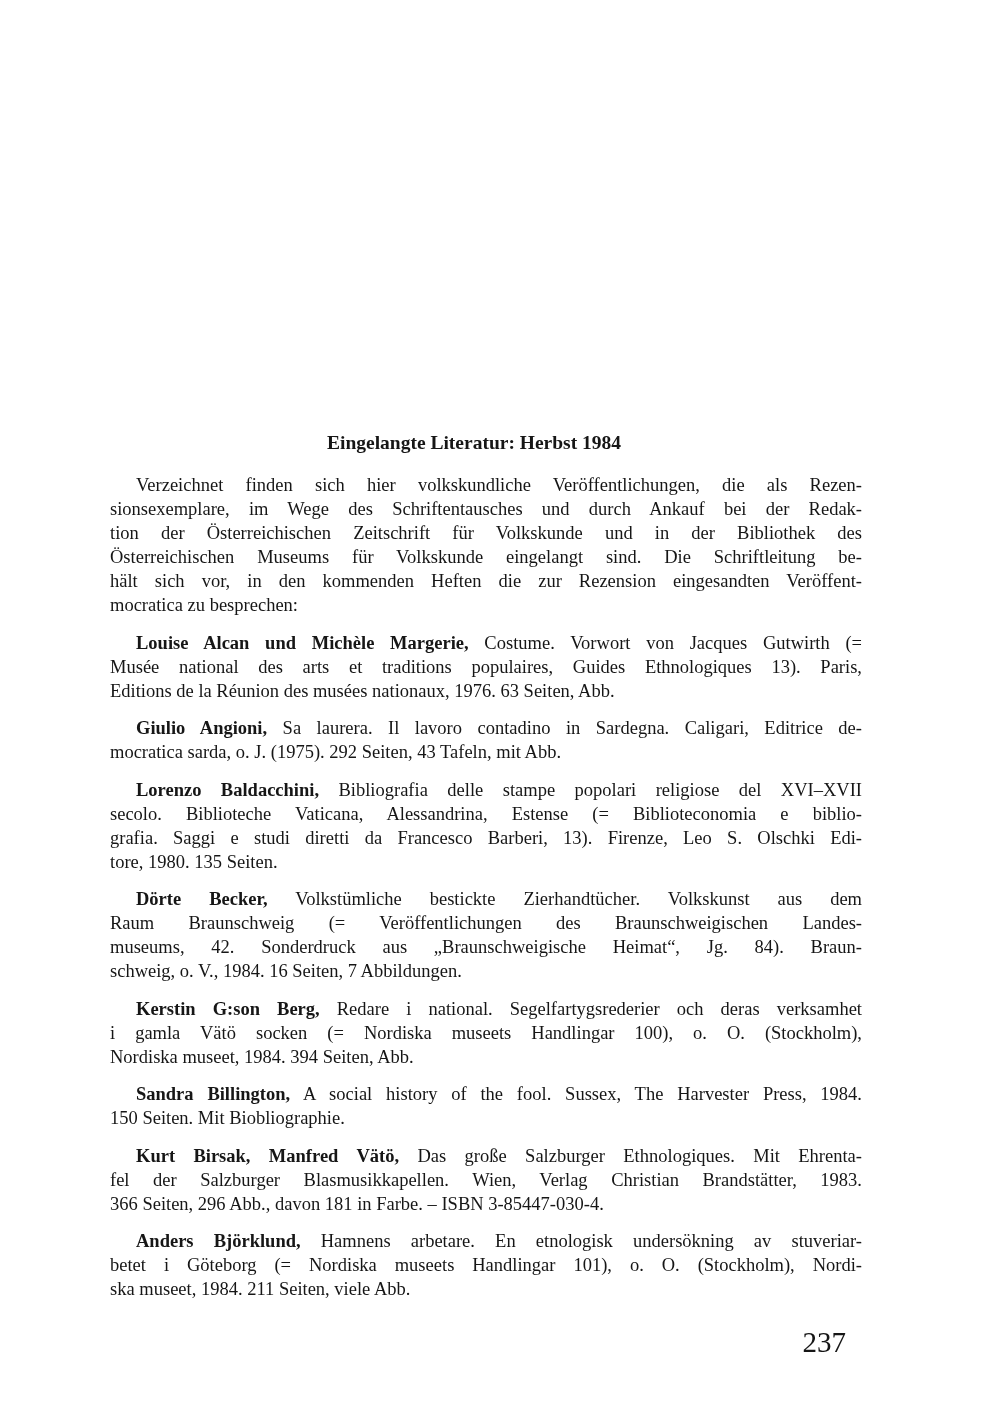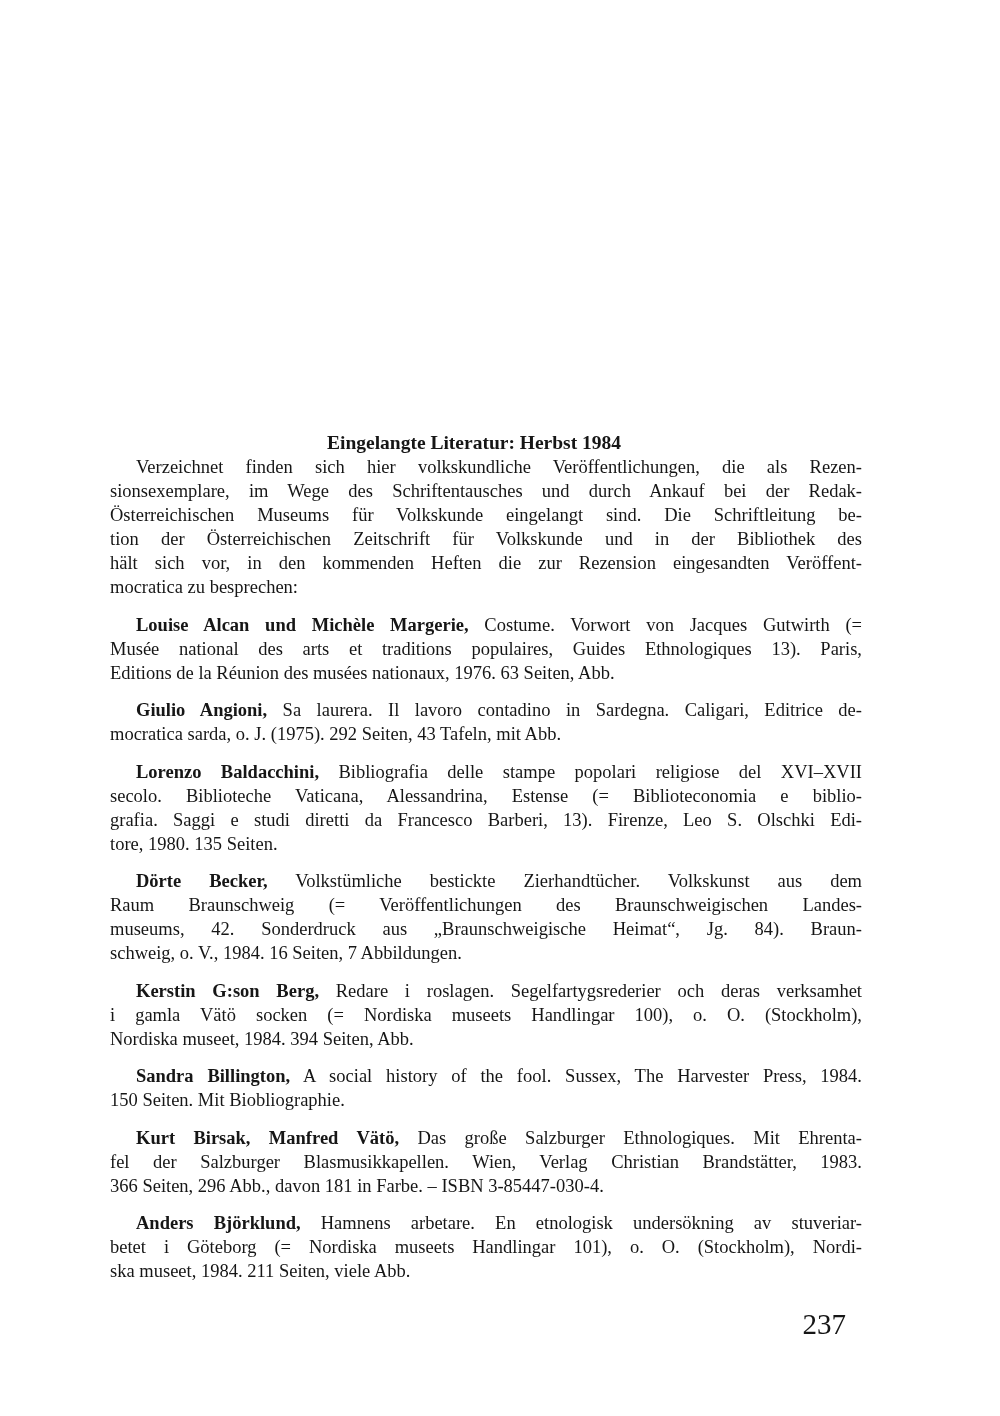--- a/index.html
+++ b/index.html
@@ -22,7 +22,7 @@
     left: -12px;
   }
   .body-text { font-size: 18.5px; line-height: 24px; }
-  .intro { }
+  .intro { margin-top: 18px; }
   .entry { margin-top: 13.5px; }
   .line { min-height: 24px; }
   .line.just { text-align: justify; text-align-last: justify; }

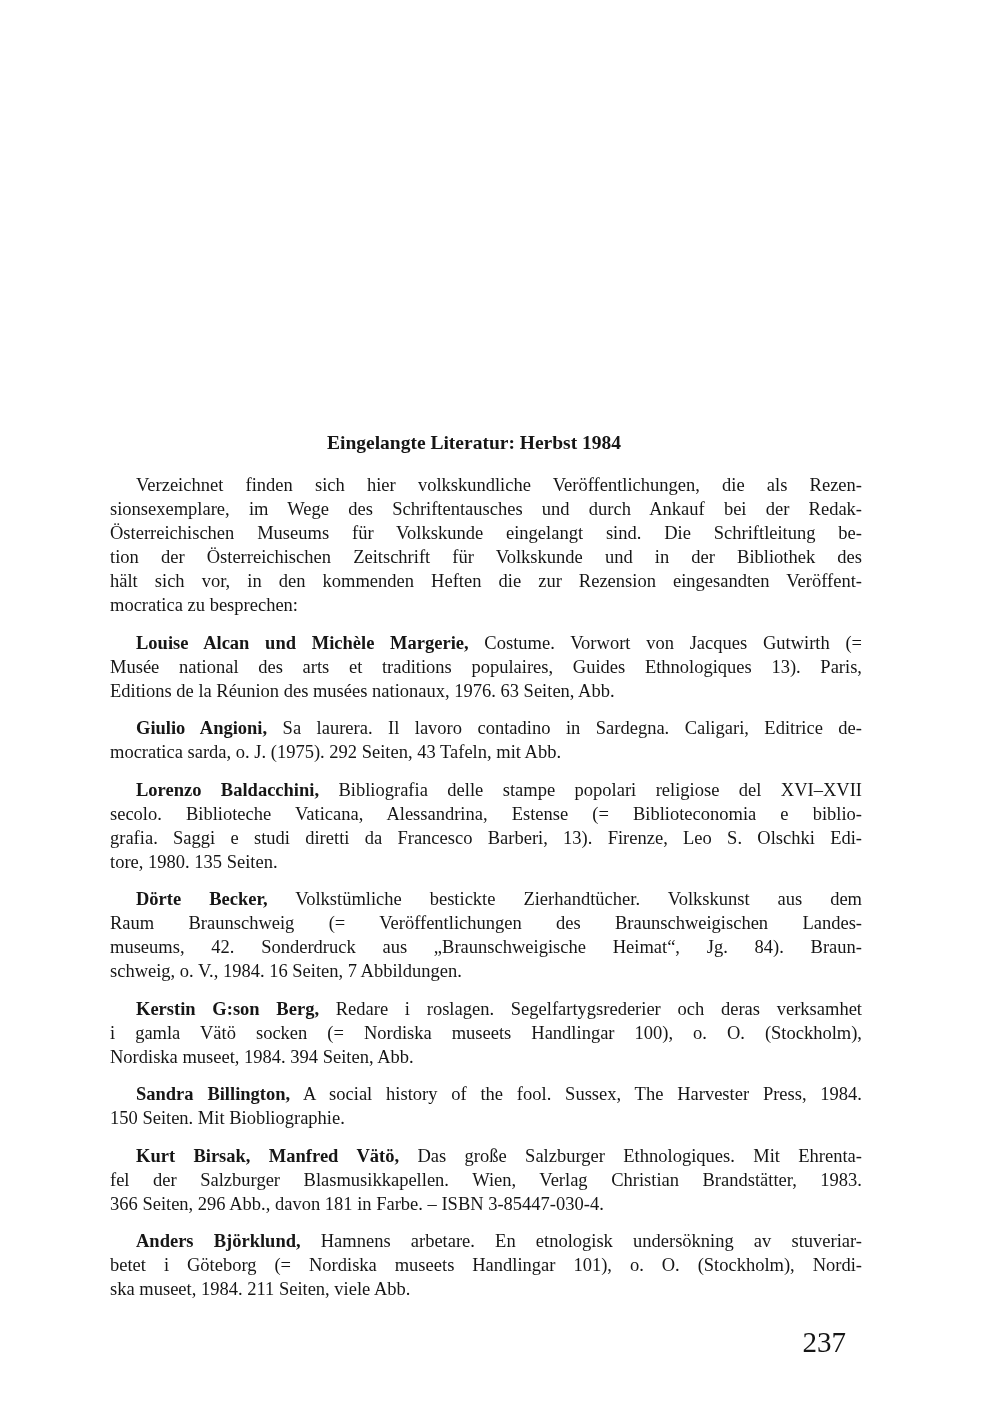--- a/index.html
+++ b/index.html
@@ -43,8 +43,8 @@
   <div class="intro body-text">
       <div class="line first just">Verzeichnet finden sich hier volkskundliche Veröffentlichungen, die als Rezen-</div>
       <div class="line just">sionsexemplare, im Wege des Schriftentausches und durch Ankauf bei der Redak-</div>
+      <div class="line just">tion der Österreichischen Zeitschrift für Volkskunde und in der Bibliothek des</div>
       <div class="line just">Österreichischen Museums für Volkskunde eingelangt sind. Die Schriftleitung be-</div>
-      <div class="line just">tion der Österreichischen Zeitschrift für Volkskunde und in der Bibliothek des</div>
       <div class="line just">hält sich vor, in den kommenden Heften die zur Rezension eingesandten Veröffent-</div>
       <div class="line">mocratica zu besprechen:</div>
     </div>

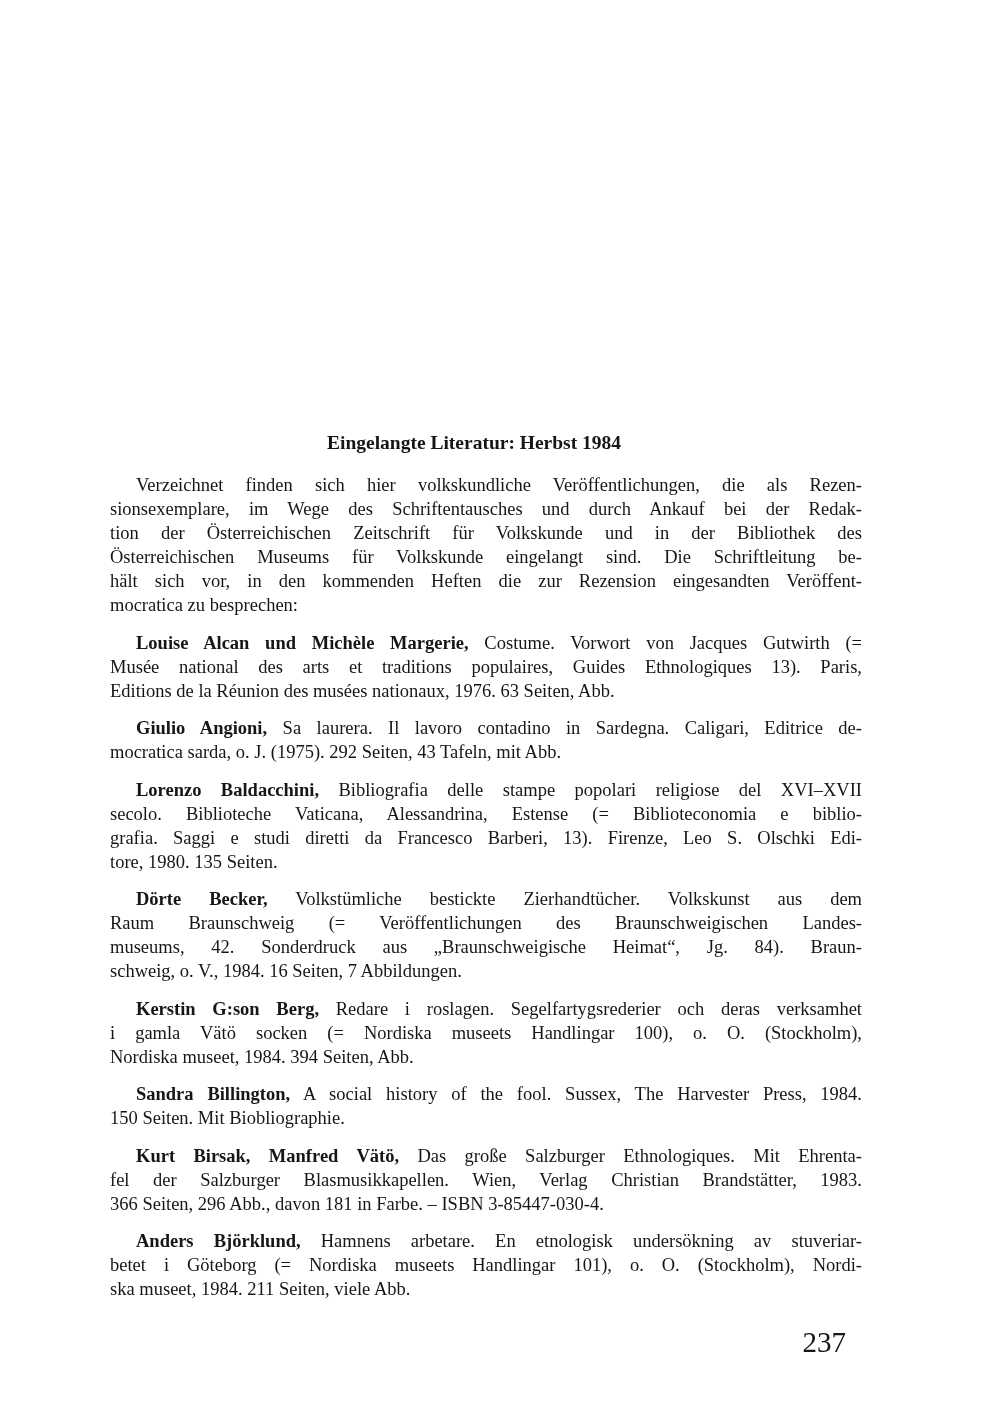--- a/index.html
+++ b/index.html
@@ -75,7 +75,7 @@
       </div>
 
   <div class="entry body-text">
-    <div class="line first just"><strong>Kerstin G:son Berg,</strong><span> Redare i roslagen. Segelfartygsrederier och deras verksamhet</span></div>
+    <div class="line first just"><strong>Kerstin G:son Berg,</strong><span> Redare i national. Segelfartygsrederier och deras verksamhet</span></div>
   <div class="line just">i gamla Vätö socken (= Nordiska museets Handlingar 100), o. O. (Stockholm),</div>
         <div class="line">Nordiska museet, 1984. 394 Seiten, Abb.</div>
       </div>

